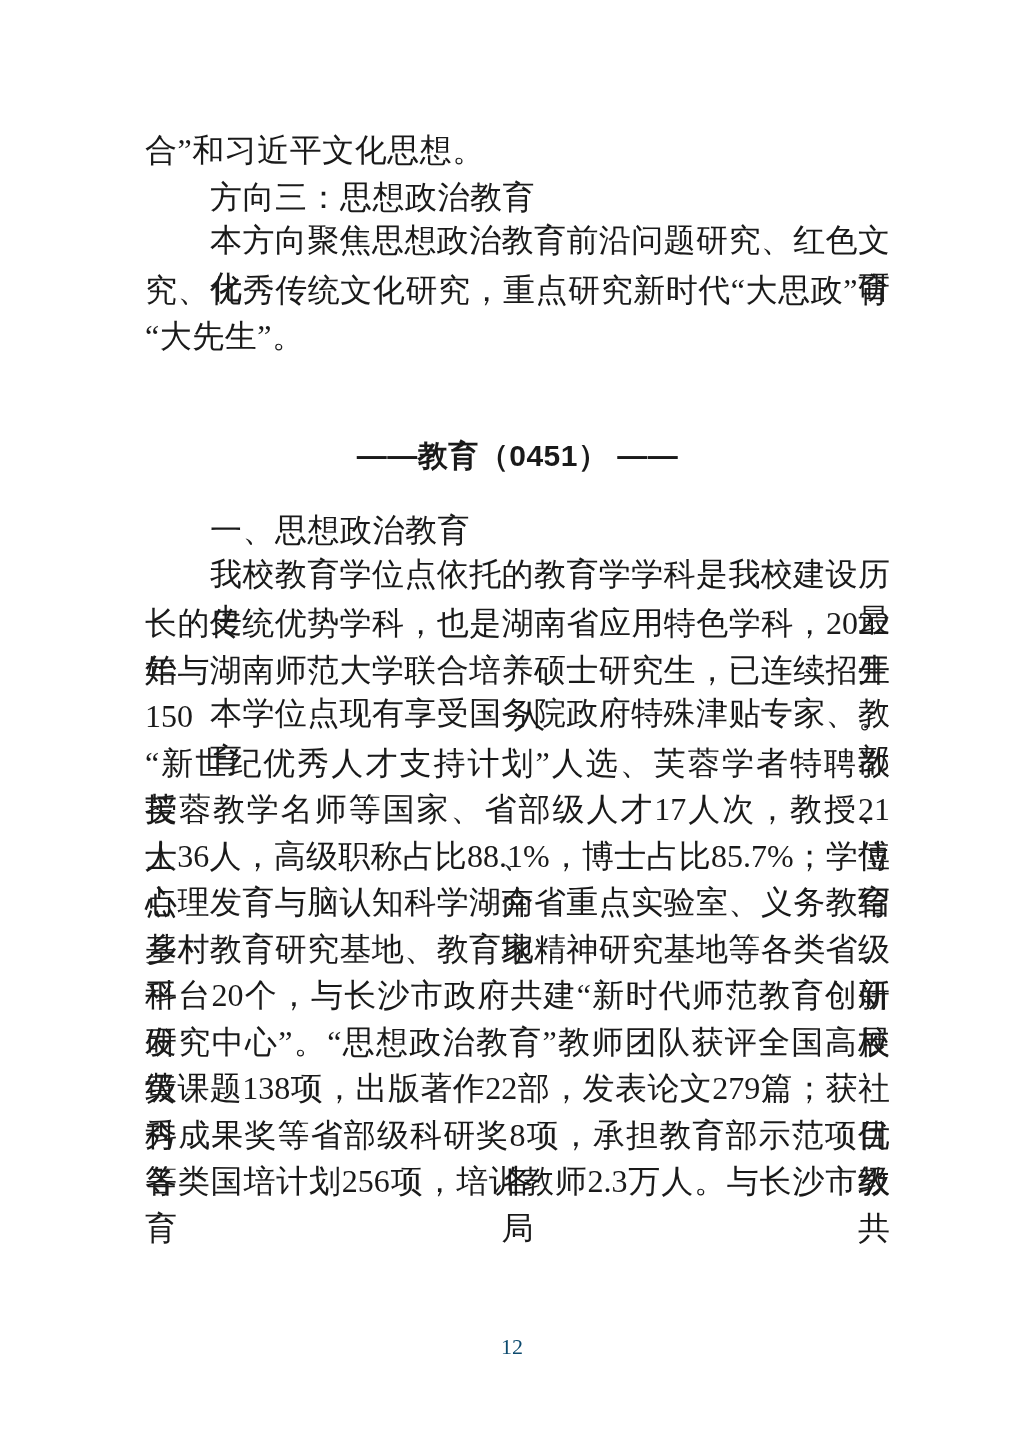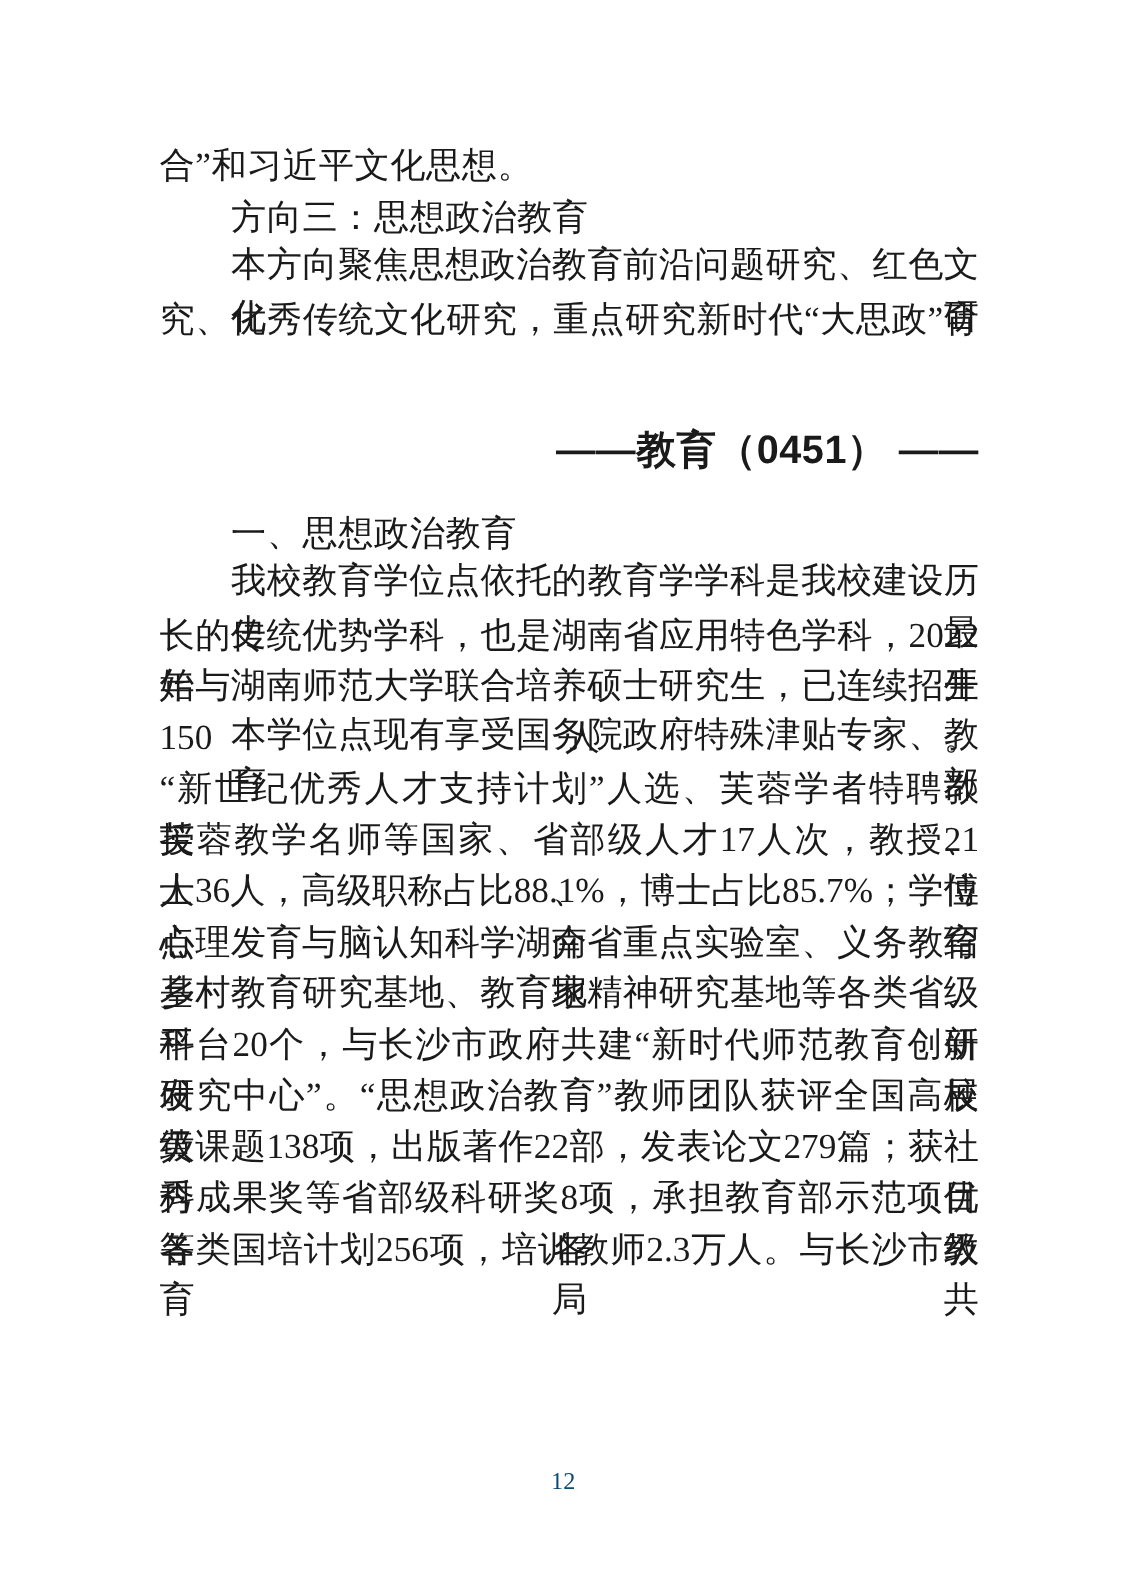--- a/index.html
+++ b/index.html
@@ -77,6 +77,7 @@
       <div class="line bold indent">方向三：思想政治教育</div>
       <div class="line indent justify">本方向聚焦思想政治教育前沿问题研究、红色文化研</div>
       <div class="line justify">究、优秀传统文化研究，重点研究新时代“大思政”育</div>
+      <div class="line">“大先生”。</div>
       <div class="line section-heading bold">——教育（0451） ——</div>
       <div class="line sub-heading bold indent">一、思想政治教育</div>
       <div class="line indent justify">我校教育学位点依托的教育学学科是我校建设历史最</div>

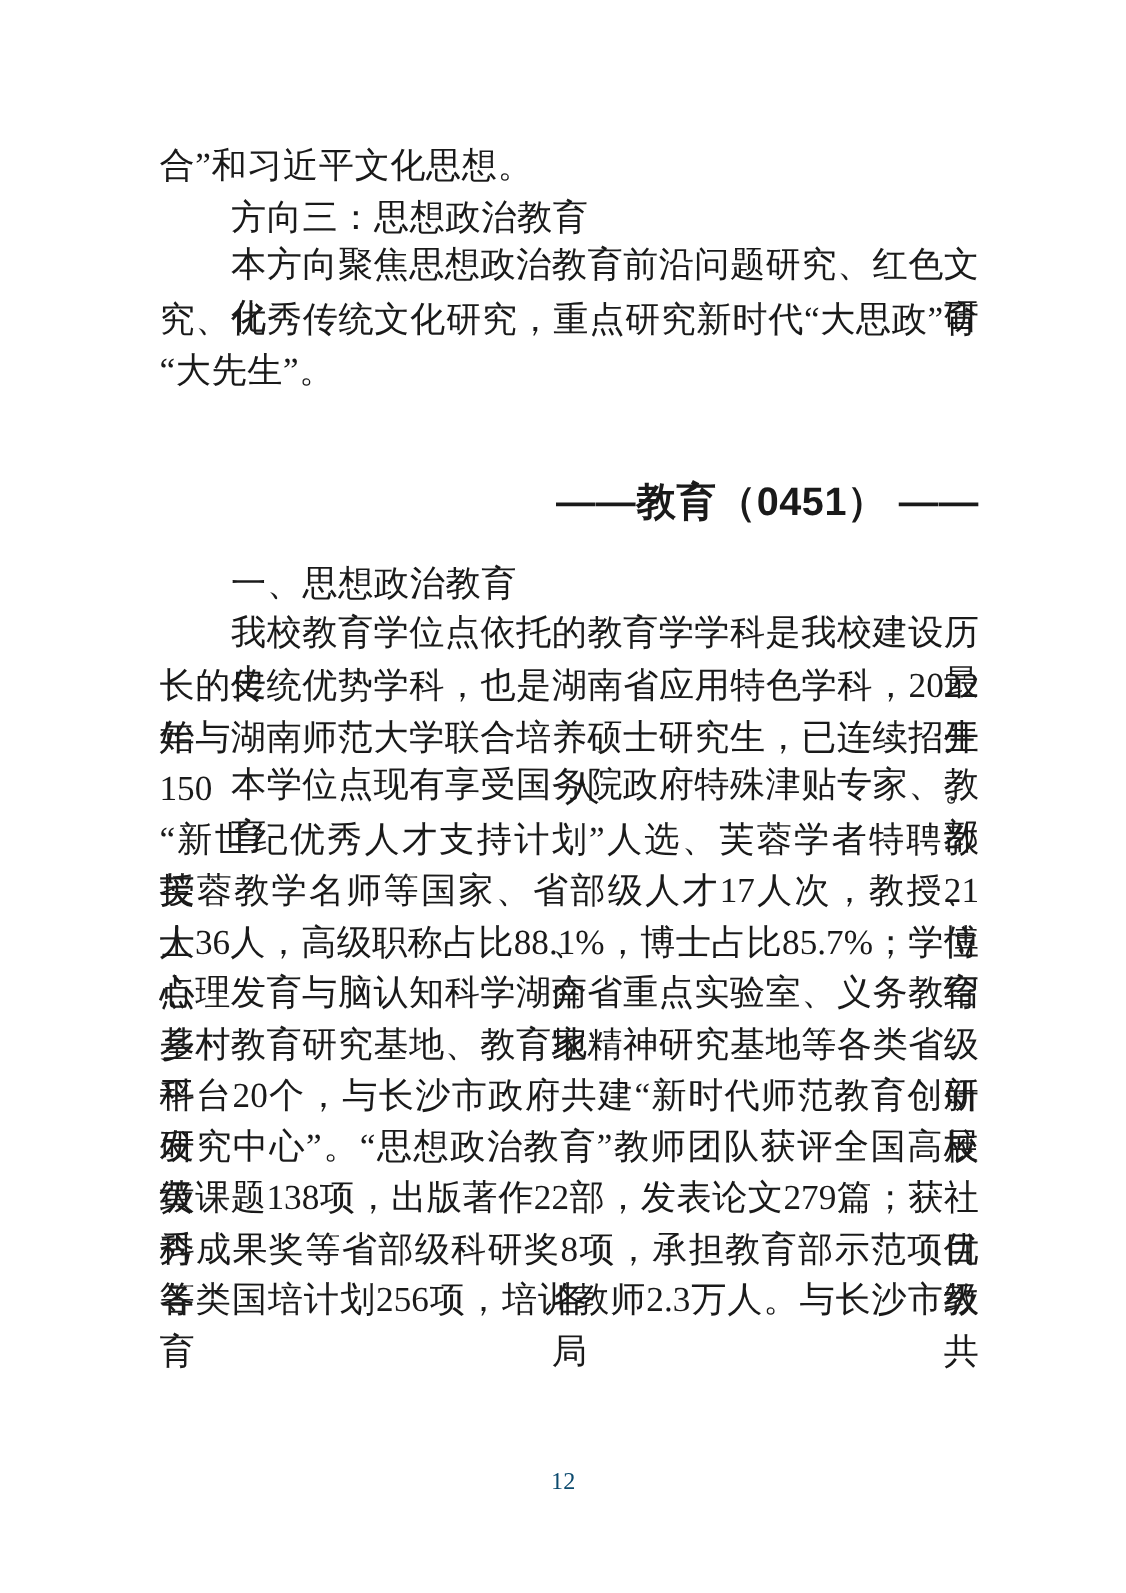--- a/index.html
+++ b/index.html
@@ -46,8 +46,8 @@
   }
   .line.section-heading {
     margin-top: 73px;
-    text-align: right;
-    font-size: 36px;
+    text-align: center;
+    font-size: 30px;
     font-weight: 700;
     font-family: "Liberation Sans", "DejaVu Sans", sans-serif;
     padding-left: 0;

